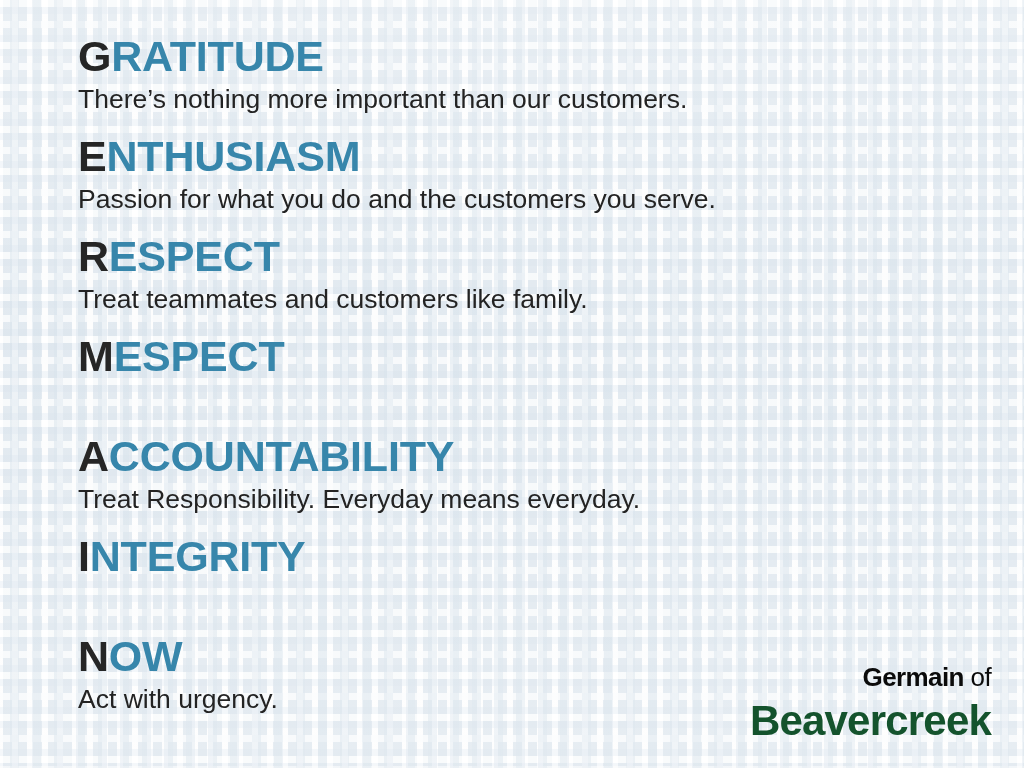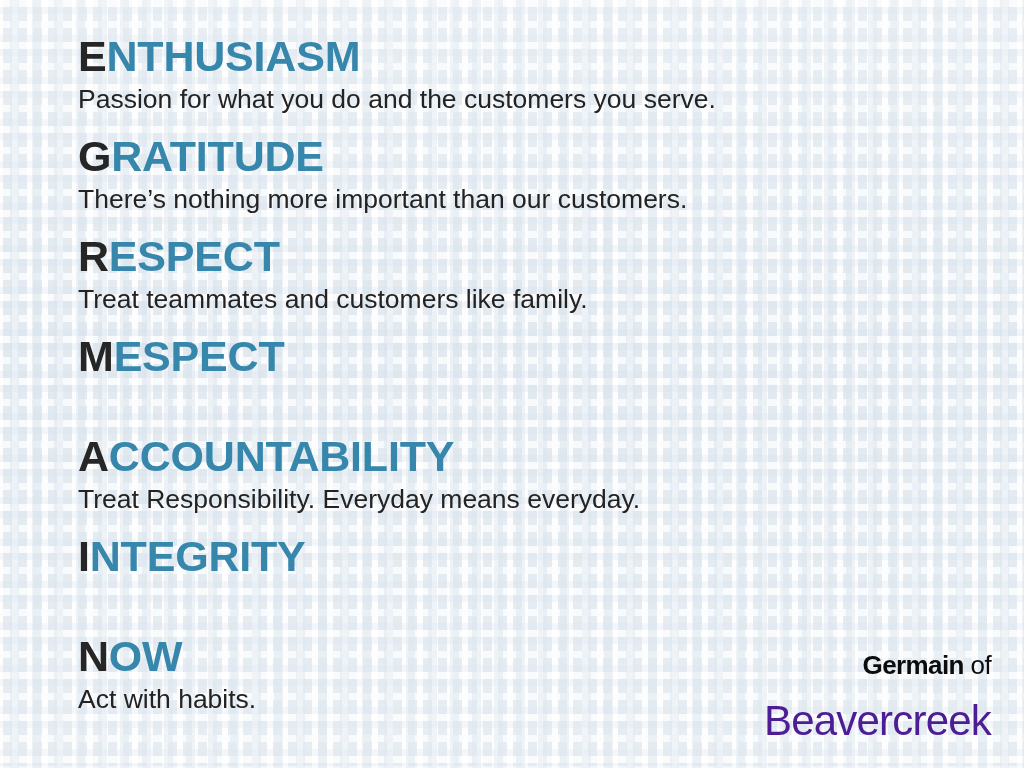--- a/index.html
+++ b/index.html
@@ -161,13 +161,13 @@
   <div id="values-list">
 
     <div class="value-item">
+      <div class="value-heading"><span class="initial">G</span><span class="rest">RATITUDE</span></div>
+      <div class="value-desc">There’s nothing more important than our customers.</div>
+    </div>
+
+    <div class="value-item">
       <div class="value-heading"><span class="initial">E</span><span class="rest">NTHUSIASM</span></div>
       <div class="value-desc">Passion for what you do and the customers you serve.</div>
-    </div>
-
-    <div class="value-item">
-      <div class="value-heading"><span class="initial">G</span><span class="rest">RATITUDE</span></div>
-      <div class="value-desc">There’s nothing more important than our customers.</div>
     </div>
 
     <div class="value-item">

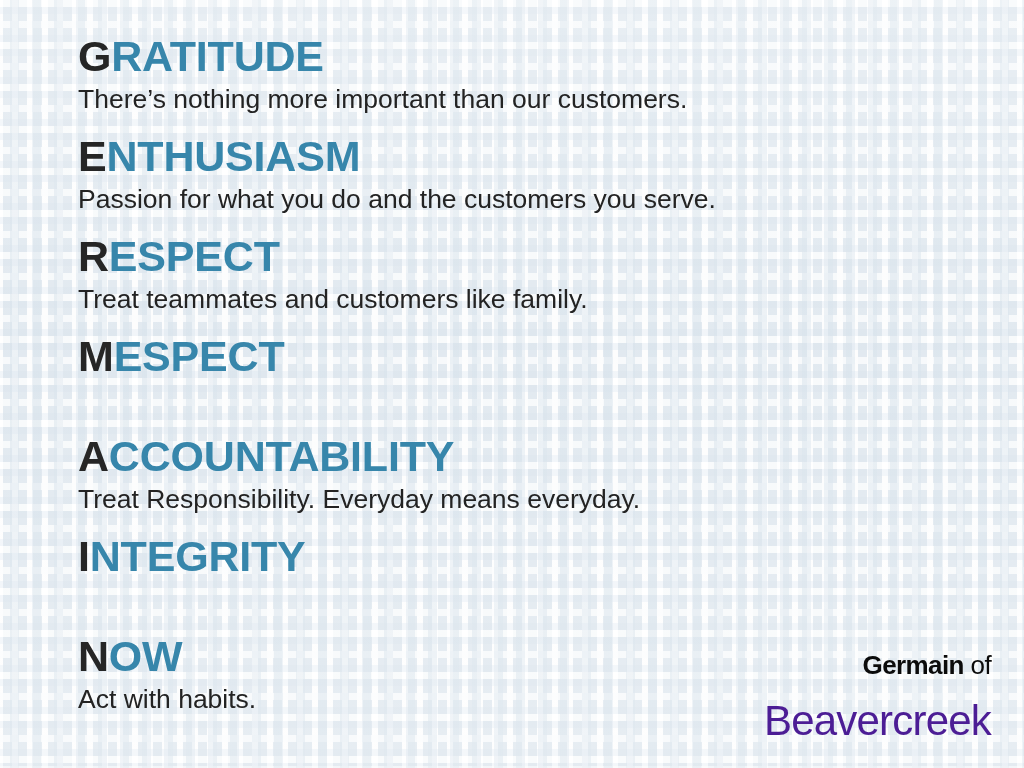--- a/index.html
+++ b/index.html
@@ -190,7 +190,7 @@
 
     <div class="value-item">
       <div class="value-heading"><span class="initial">N</span><span class="rest">OW</span></div>
-      <div class="value-desc">Act with habits.</div>
+      <div class="value-desc">Act with urgency.</div>
     </div>
 
   </div>

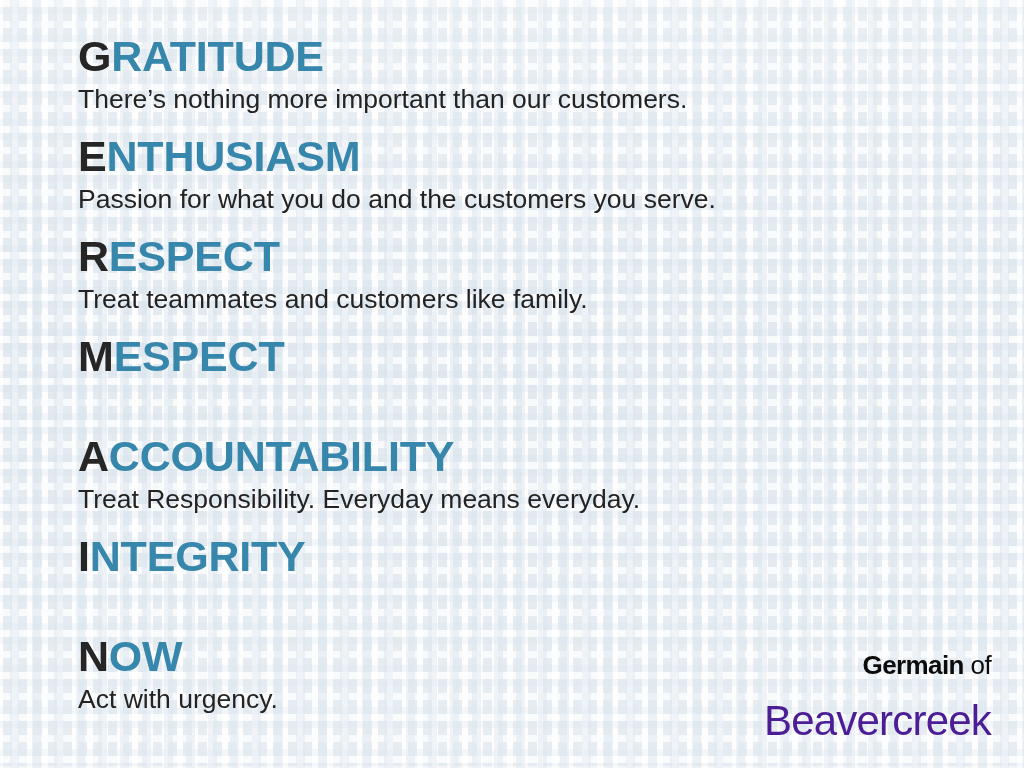--- a/index.html
+++ b/index.html
@@ -140,13 +140,12 @@
   }
   #brand-line-2 {
     font-family: "Liberation Sans", sans-serif;
-    font-weight: normal;
+    font-weight: bold;
     font-size: 42px;
     line-height: 46px;
-    color: #4c1d95;
+    color: #14532d;
     letter-spacing: -0.8px;
     white-space: nowrap;
-    margin-top: 12px;
   }
 </style>
 </head>

